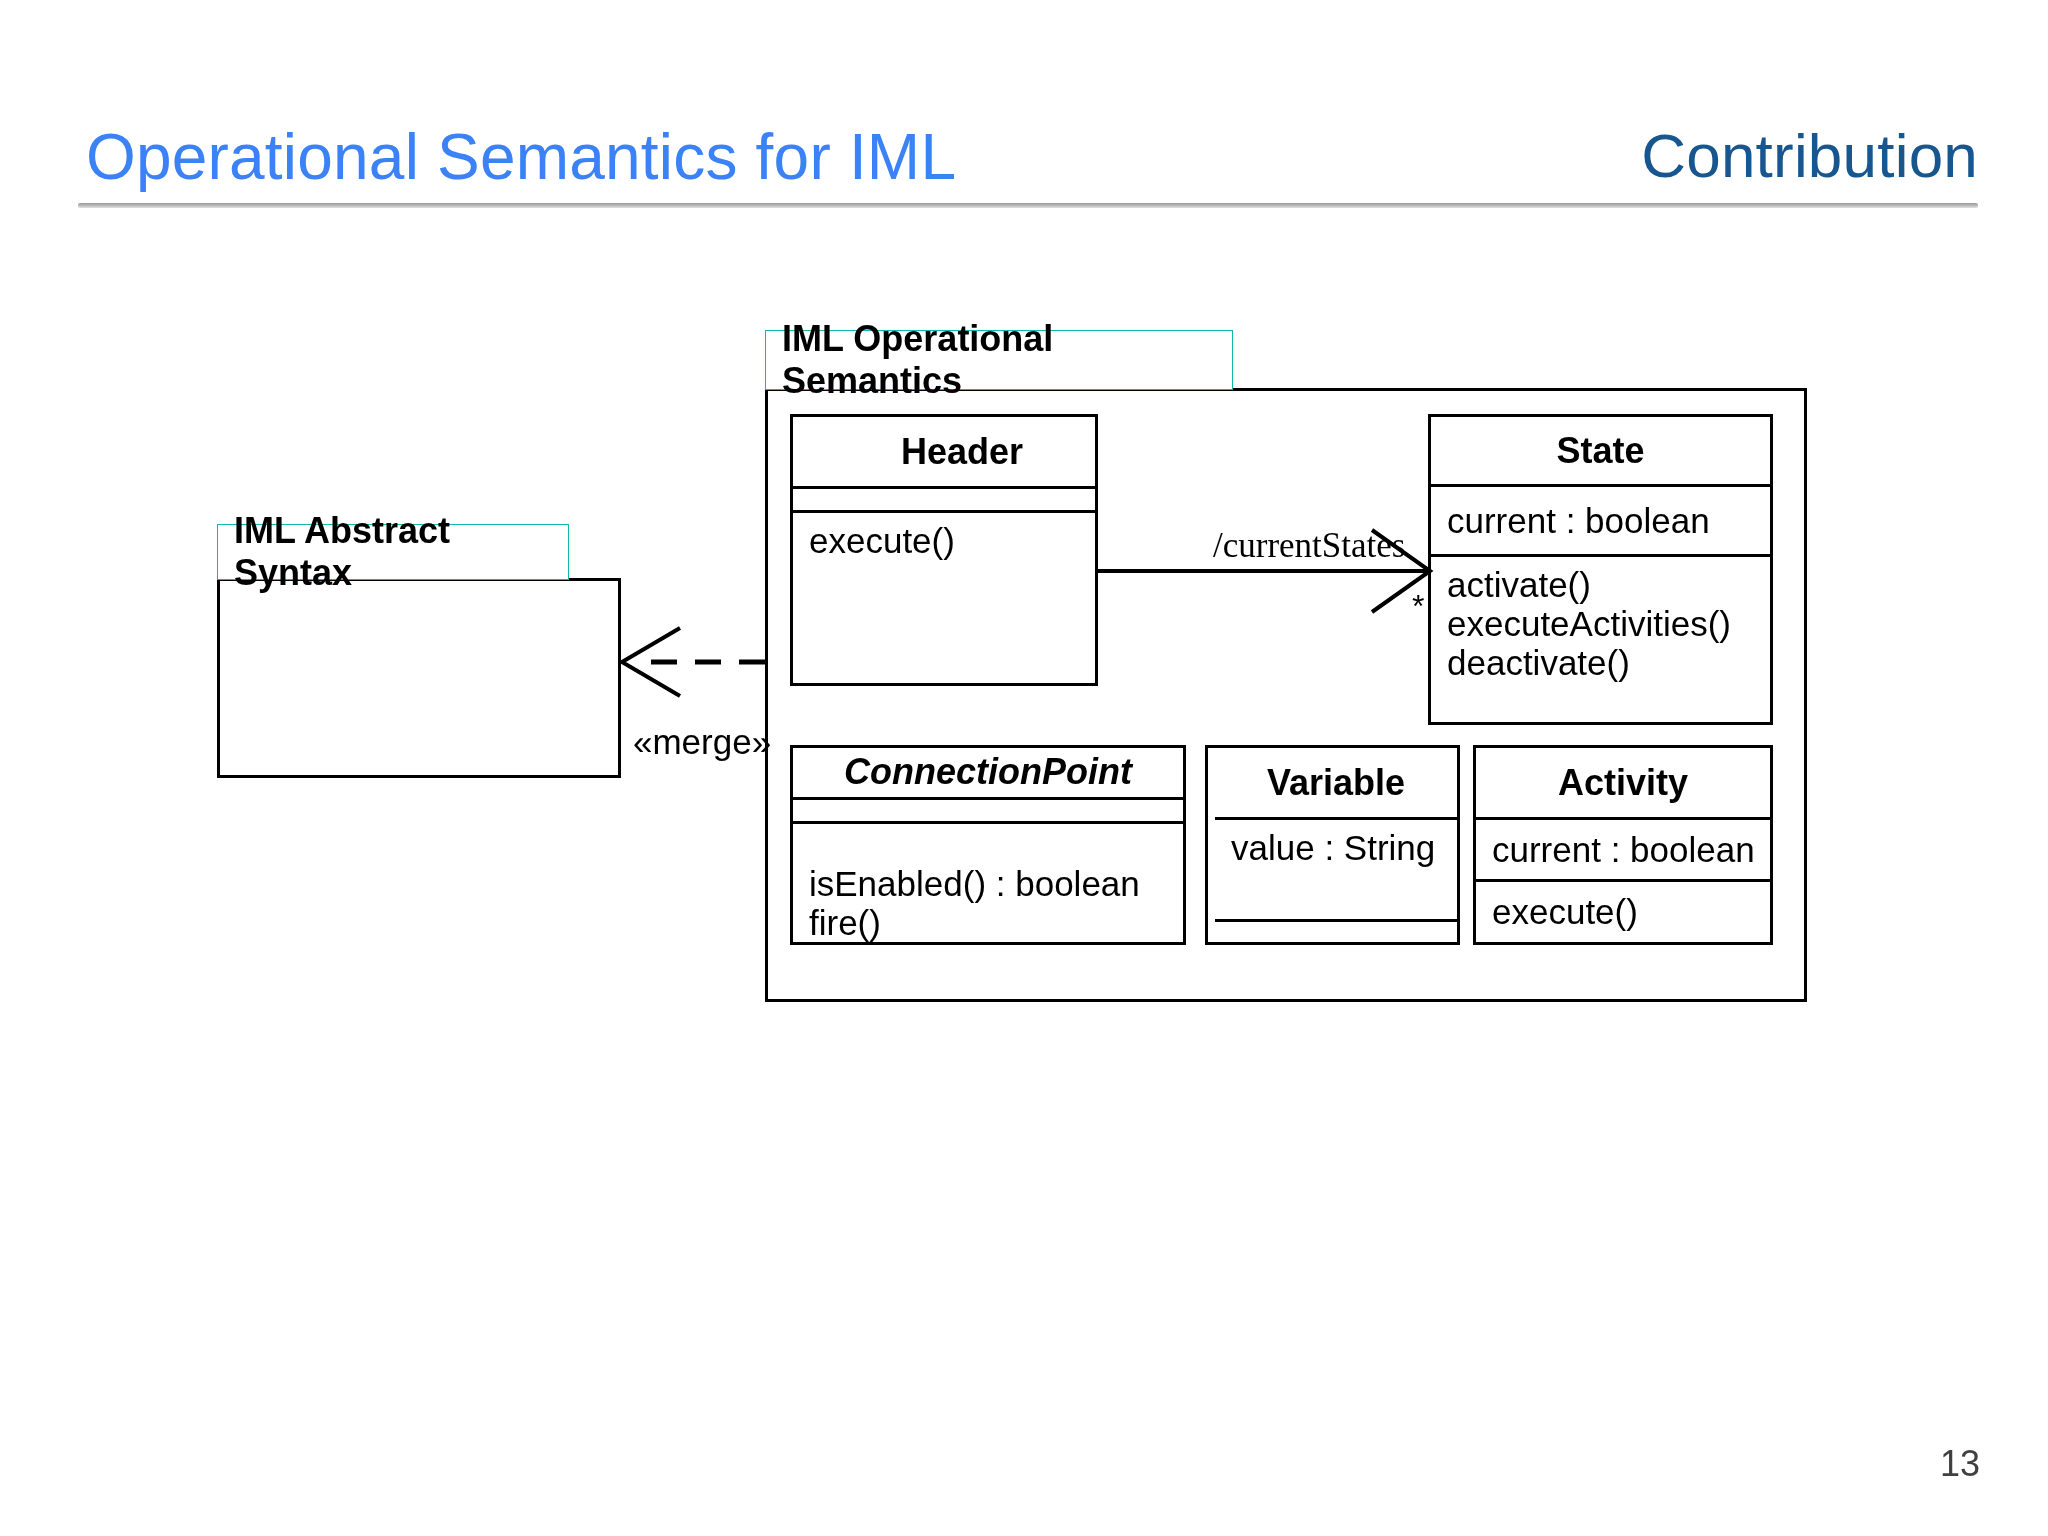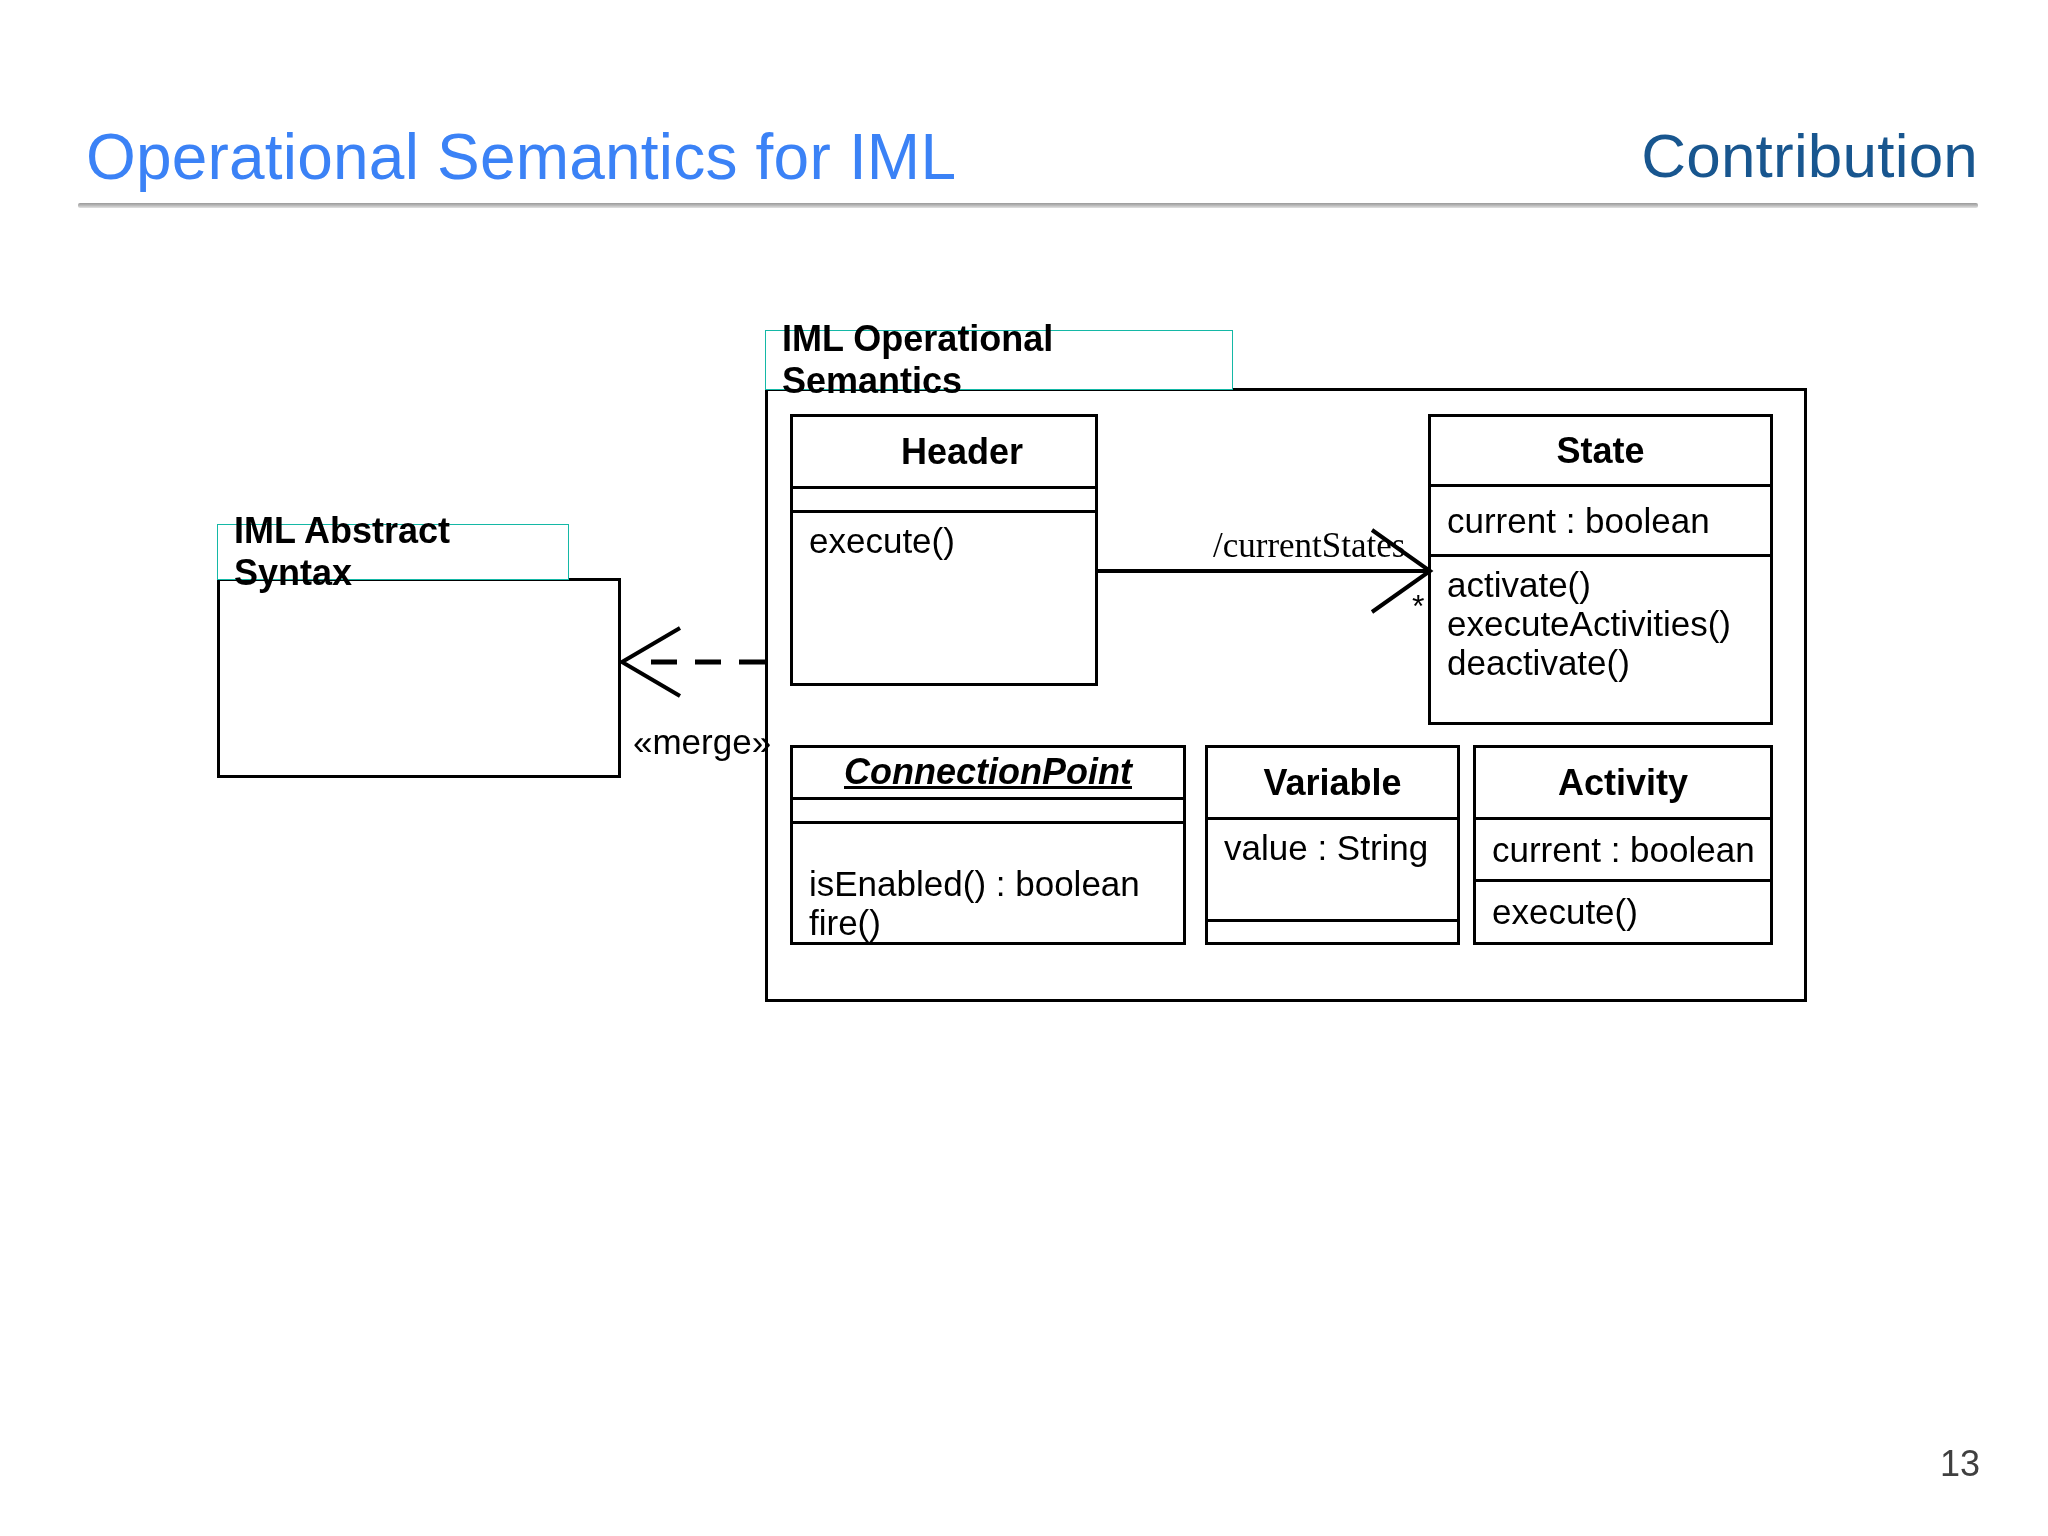--- a/index.html
+++ b/index.html
@@ -166,7 +166,7 @@
   </div>
 
   <div class="uml-class" style="left:790px; top:745px; width:396px; height:200px;">
-    <div class="cls-name abstract" style="height:52px;text-decoration:underline;">ConnectionPoint</div>
+    <div class="cls-name abstract" style="height:52px;">ConnectionPoint</div>
     <div class="cls-compartment bordered empty" style="height:24px;"></div>
     <div class="cls-compartment" style="flex:1;margin-top:32px;">
       <div class="row">isEnabled() : boolean</div>

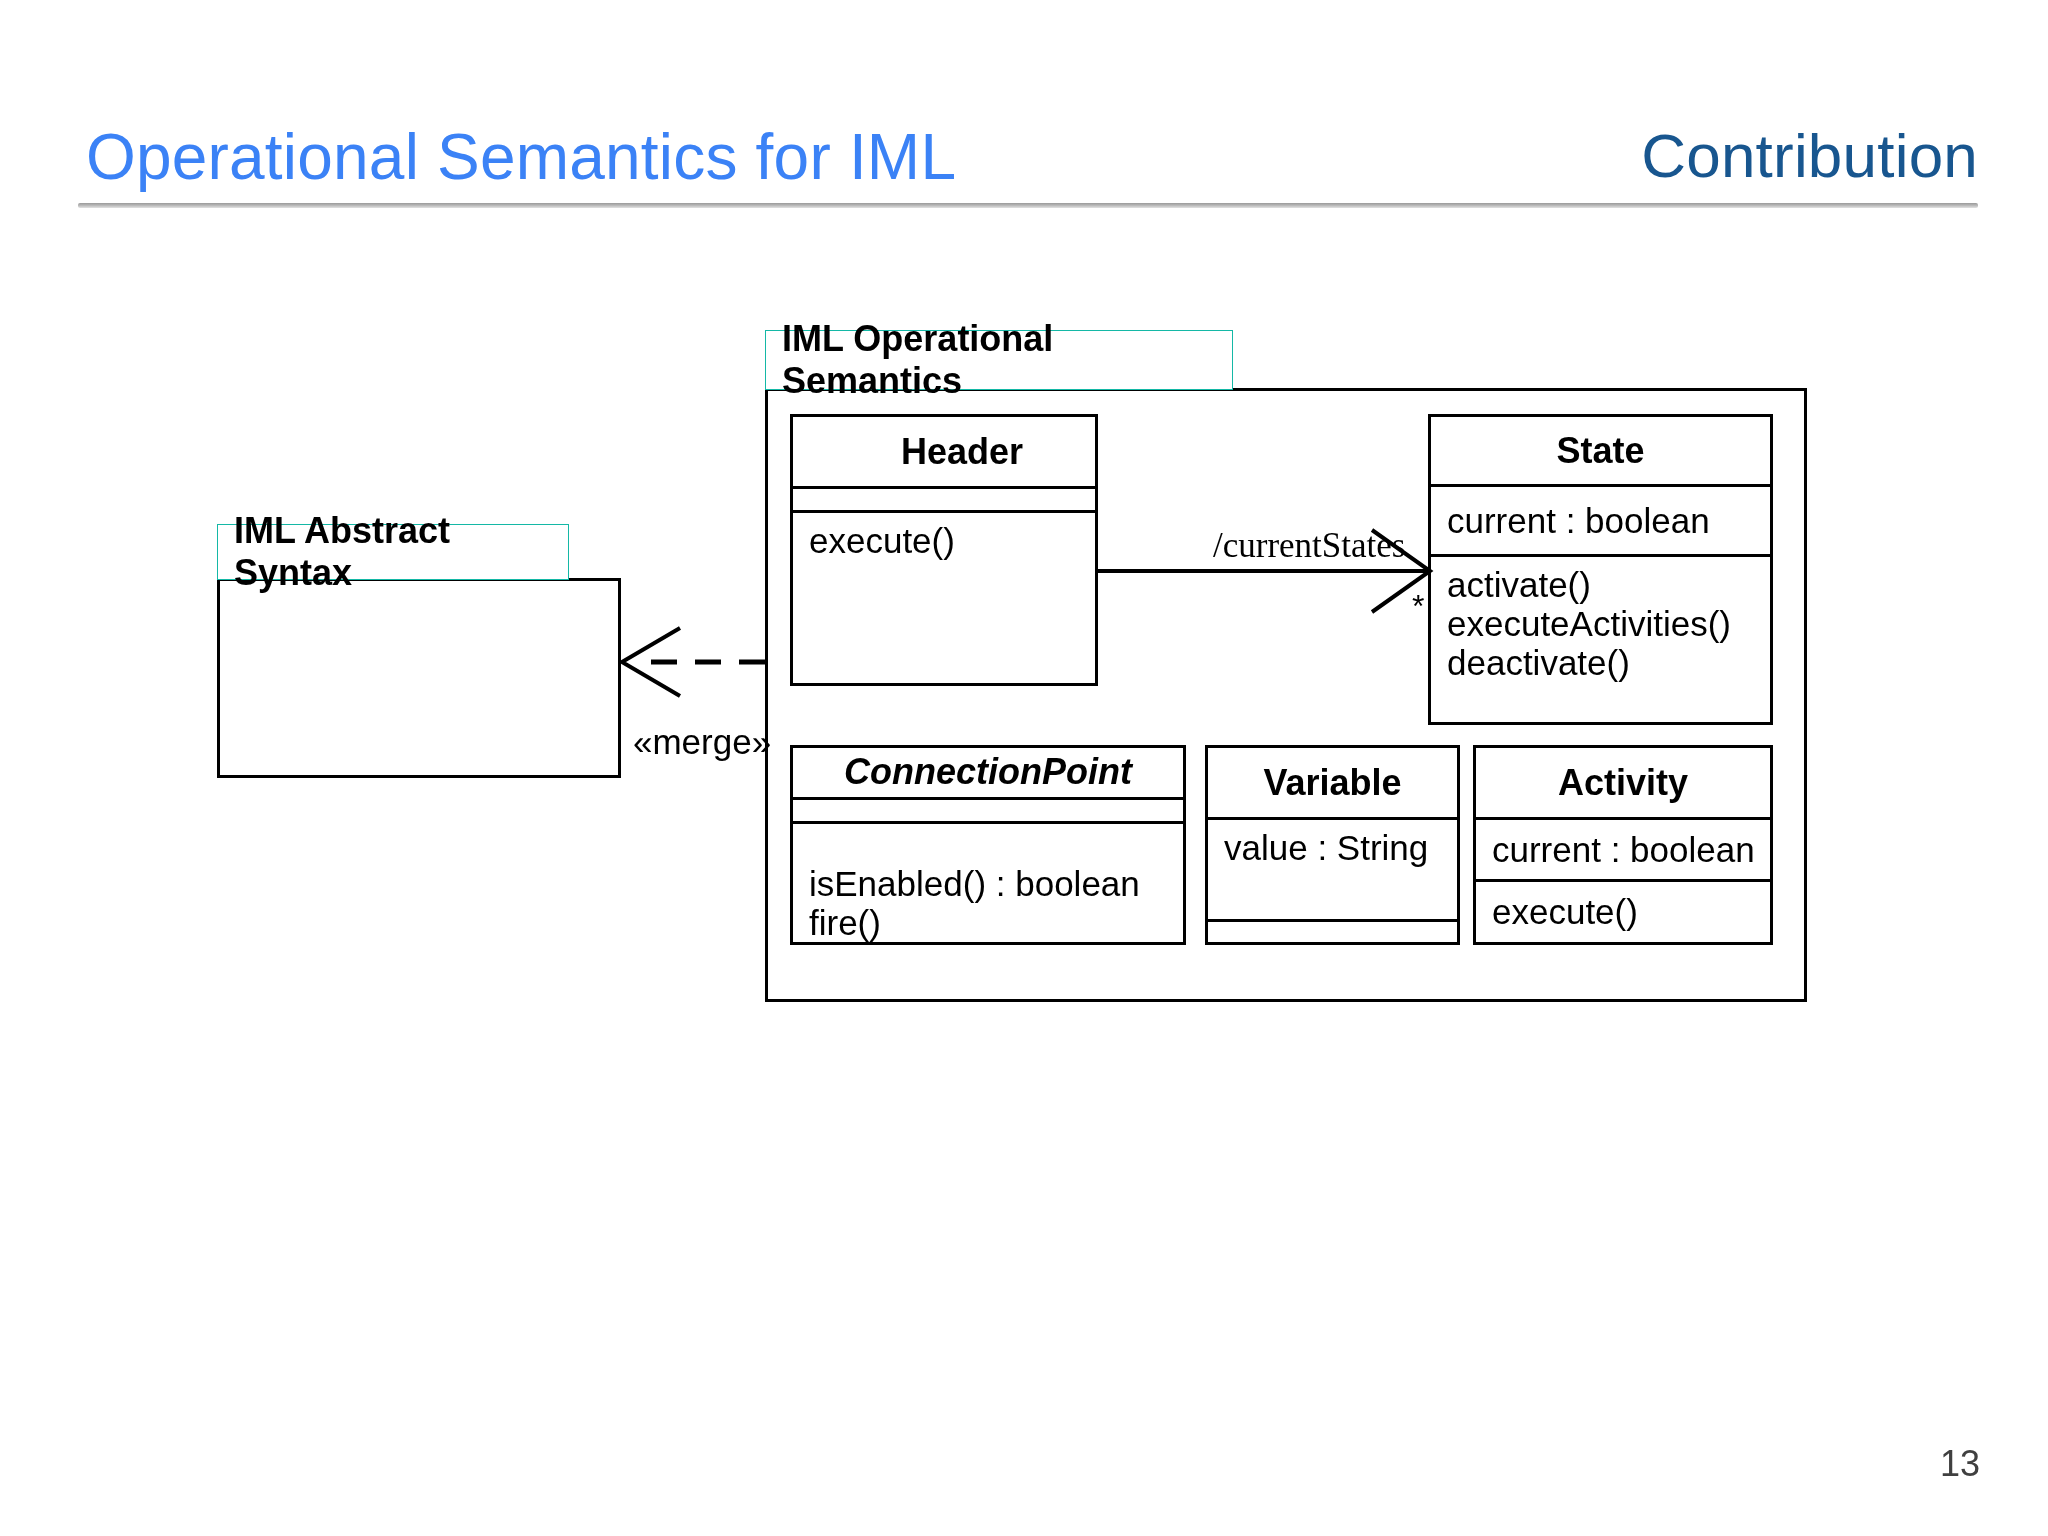--- a/index.html
+++ b/index.html
@@ -174,7 +174,7 @@
     </div>
   </div>
 
-  <div class="uml-class" style="left:1205px; top:745px; width:255px; height:200px;">
+  <div class="uml-class" style="left:1205px; top:745px; width:255px; height:200px;padding-left:7px;">
     <div class="cls-name" style="height:72px;">Variable</div>
     <div class="cls-compartment bordered" style="flex:1;">
       <div class="row">value : String</div>

